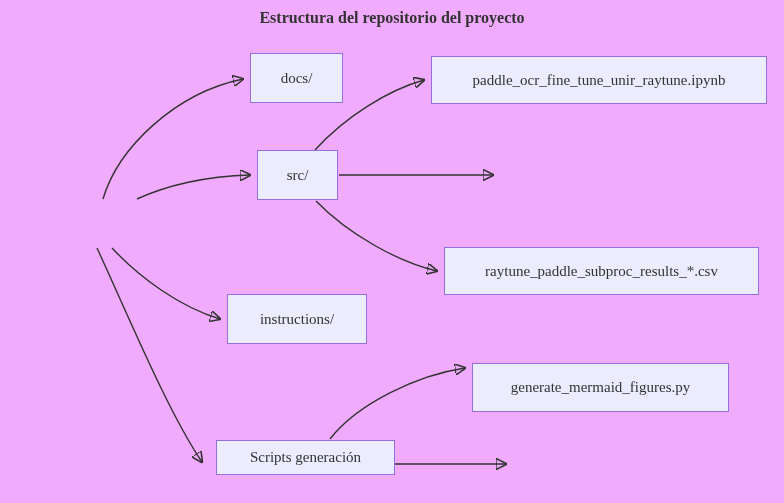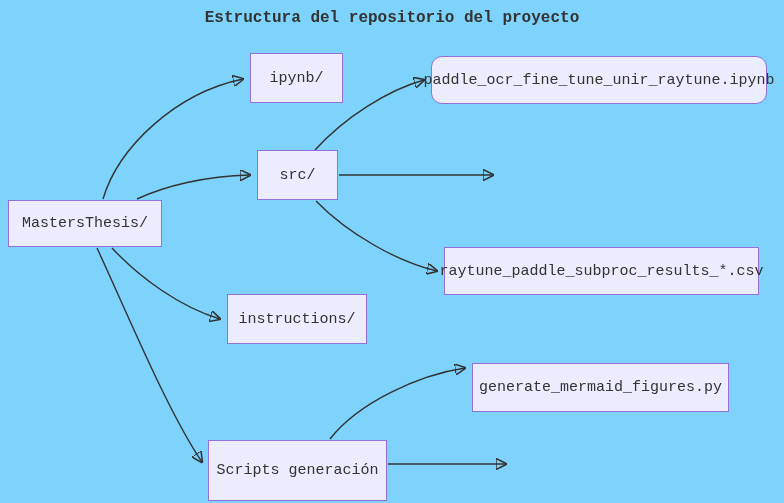--- a/index.html
+++ b/index.html
@@ -6,8 +6,8 @@
   .canvas{
     position:relative;
     width:784px;height:503px;
-    background:#7dd3fc;
-    font-family:Liberation Mono, monospace;
+    background:#f0abfc;
+    font-family:Liberation Serif, serif;
     overflow:hidden;
   }
   .diagram-title{

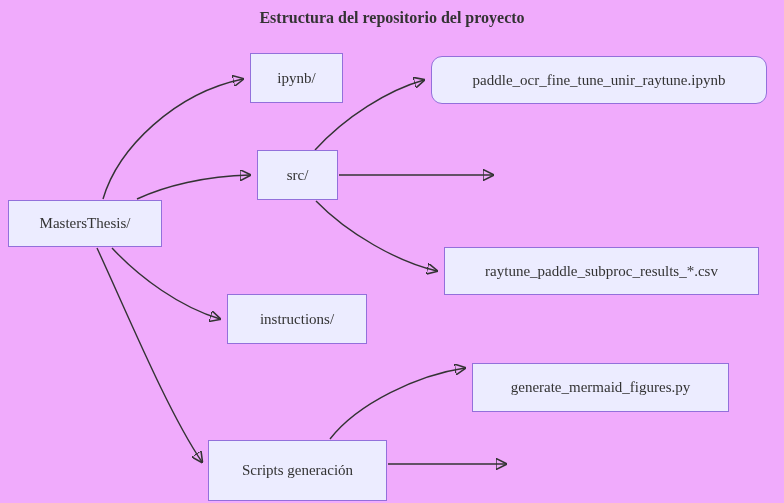--- a/index.html
+++ b/index.html
@@ -79,7 +79,7 @@
   </div>
 
   <div class="node n-docs">
-    <span>ipynb/</span>
+    <span>docs/</span>
   </div>
 
   <div class="node n-src">

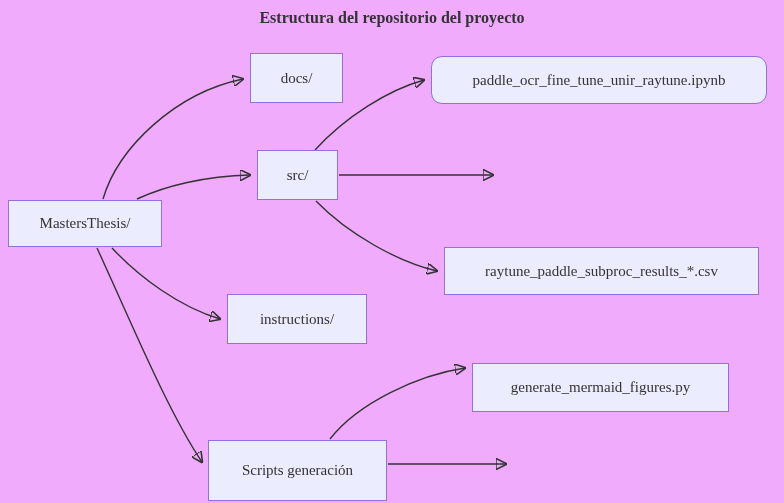--- a/index.html
+++ b/index.html
@@ -44,7 +44,7 @@
   .n-src{left:257px; top:150px; width:81px;  height:50px;align-items:center;}
   .n-instructions{left:227px; top:294px; width:140px; height:50px;}
   .n-scripts{left:208px; top:440px; width:179px; height:61px;justify-content:center;}
-  .n-ipynb{left:431px; top:56px;  width:336px; height:48px;border-radius:11px;}
+  .n-ipynb{left:431px; top:56px;  width:336px; height:48px;}
   .n-tuning{left:500px; top:151px; width:202px; height:49px;}
   .n-csv{left:444px; top:247px; width:315px; height:48px;}
   .n-generate{left:472px; top:343px; width:257px; height:49px;margin-top:20px;}

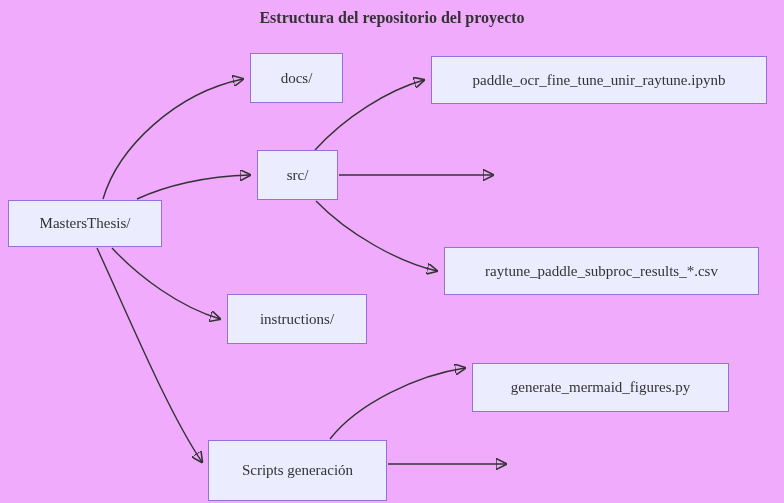--- a/index.html
+++ b/index.html
@@ -74,9 +74,6 @@
     <path d="M388,464 L506,464" marker-end="url(#arrow)"></path>
   </svg>
 
-  <div class="node n-root">
-    <span>MastersThesis/</span>
-  </div>
 
   <div class="node n-docs">
     <span>docs/</span>

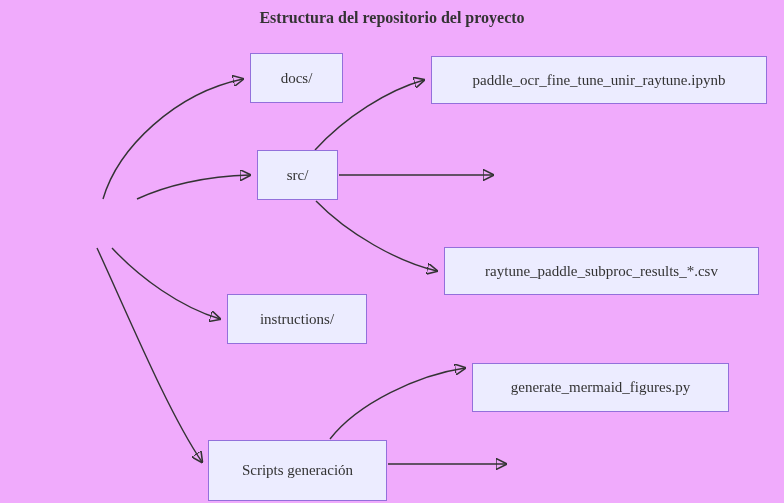--- a/index.html
+++ b/index.html
@@ -43,7 +43,7 @@
   .n-docs{left:250px; top:53px;  width:93px;  height:50px;}
   .n-src{left:257px; top:150px; width:81px;  height:50px;align-items:center;}
   .n-instructions{left:227px; top:294px; width:140px; height:50px;}
-  .n-scripts{left:208px; top:440px; width:179px; height:61px;justify-content:center;}
+  .n-scripts{left:216px; top:440px; width:179px; height:35px;justify-content:center;}
   .n-ipynb{left:431px; top:56px;  width:336px; height:48px;}
   .n-tuning{left:500px; top:151px; width:202px; height:49px;}
   .n-csv{left:444px; top:247px; width:315px; height:48px;}

